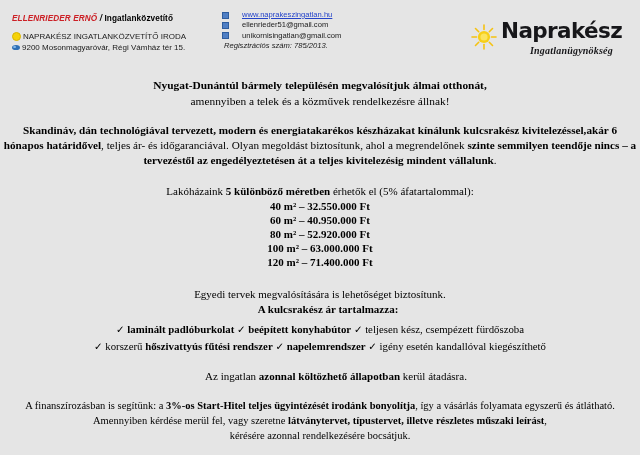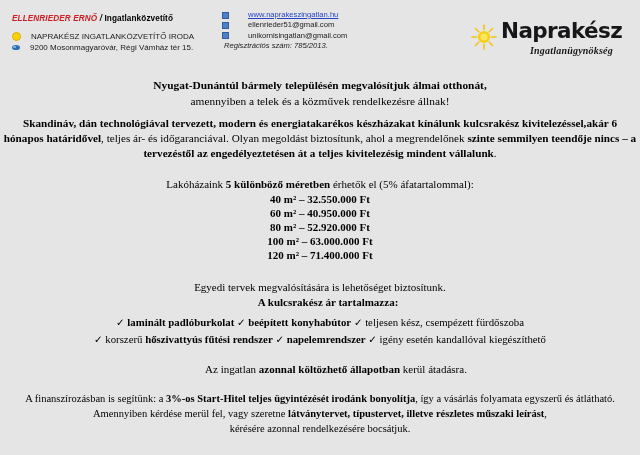--- a/index.html
+++ b/index.html
@@ -84,7 +84,7 @@
   .contact-row {
     display: flex;
     align-items: center;
-    gap: 19px;
+    gap: 13px;
     white-space: nowrap;
     height: 10.4px;
   }

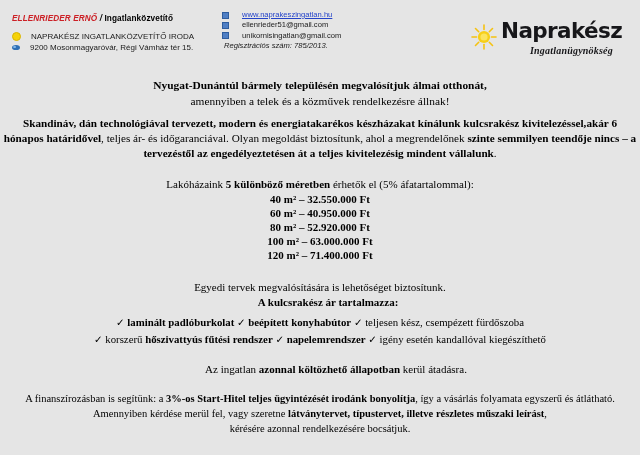--- a/index.html
+++ b/index.html
@@ -52,7 +52,7 @@
     white-space: nowrap;
     display: flex;
     align-items: center;
-    gap: 10px;
+    gap: 2px;
   }
   .office-line { margin-top: 9px; }
   .addr-line   { margin-top: 2px; }

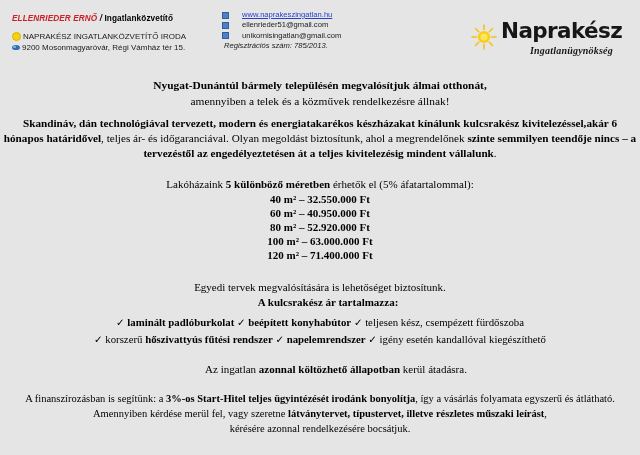--- a/index.html
+++ b/index.html
@@ -171,7 +171,7 @@
   .lead .l2 { font-weight: normal; }
 
   .para-tech {
-    margin-top: 7px;
+    margin-top: 14px;
     font-size: 11.2px;
     line-height: 15.2px;
     padding: 0 2px;

